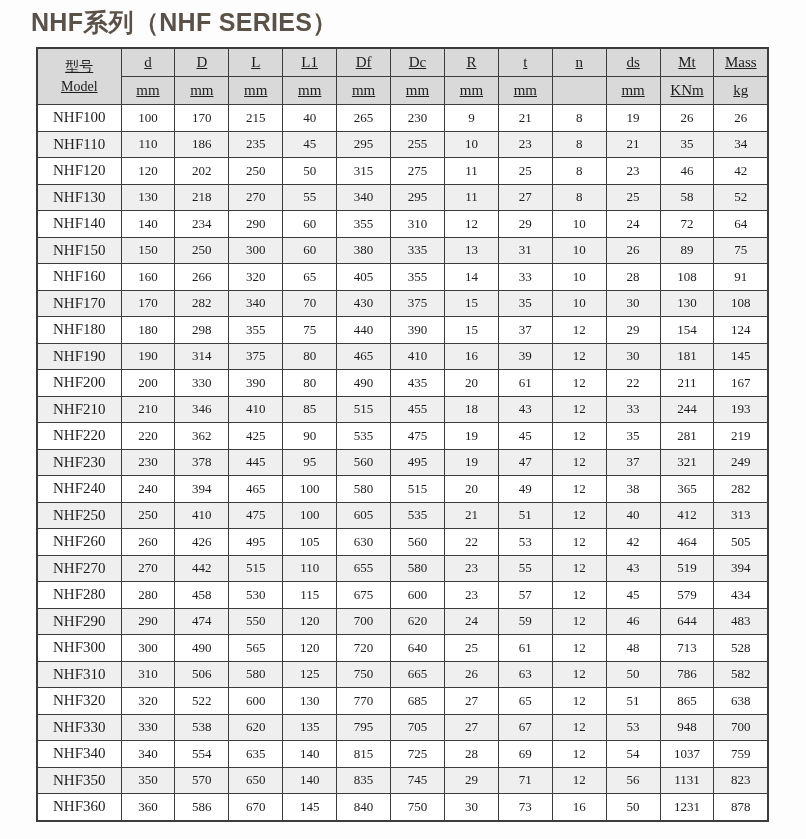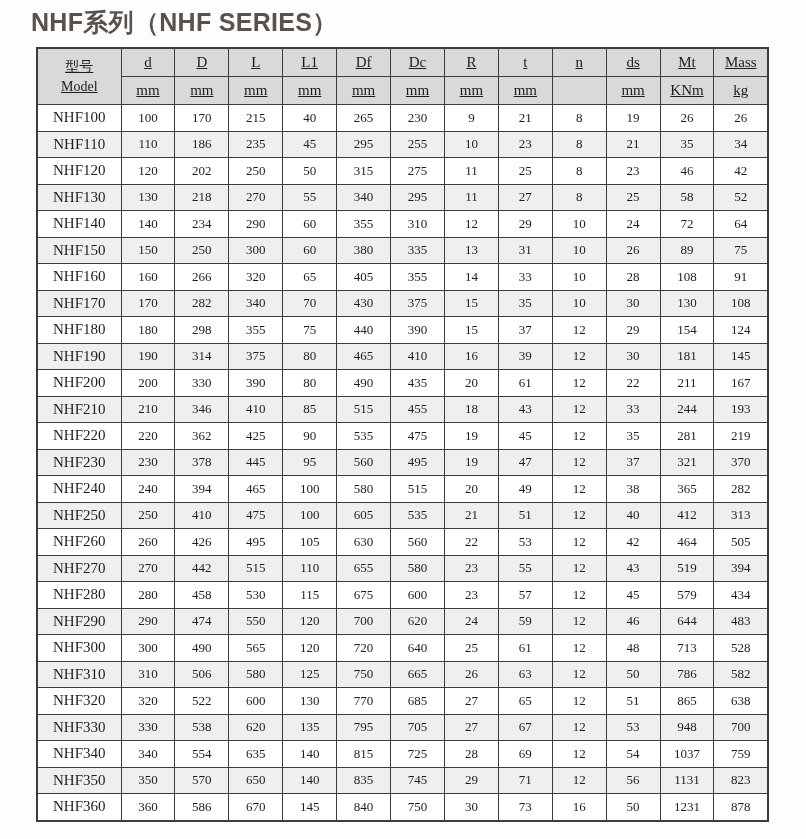--- a/index.html
+++ b/index.html
@@ -329,7 +329,7 @@
           <td>12</td>
           <td>37</td>
           <td>321</td>
-          <td>370</td>
+          <td>249</td>
         </tr>
         <tr>
           <th class="model-cell" scope="row">NHF240</th>

